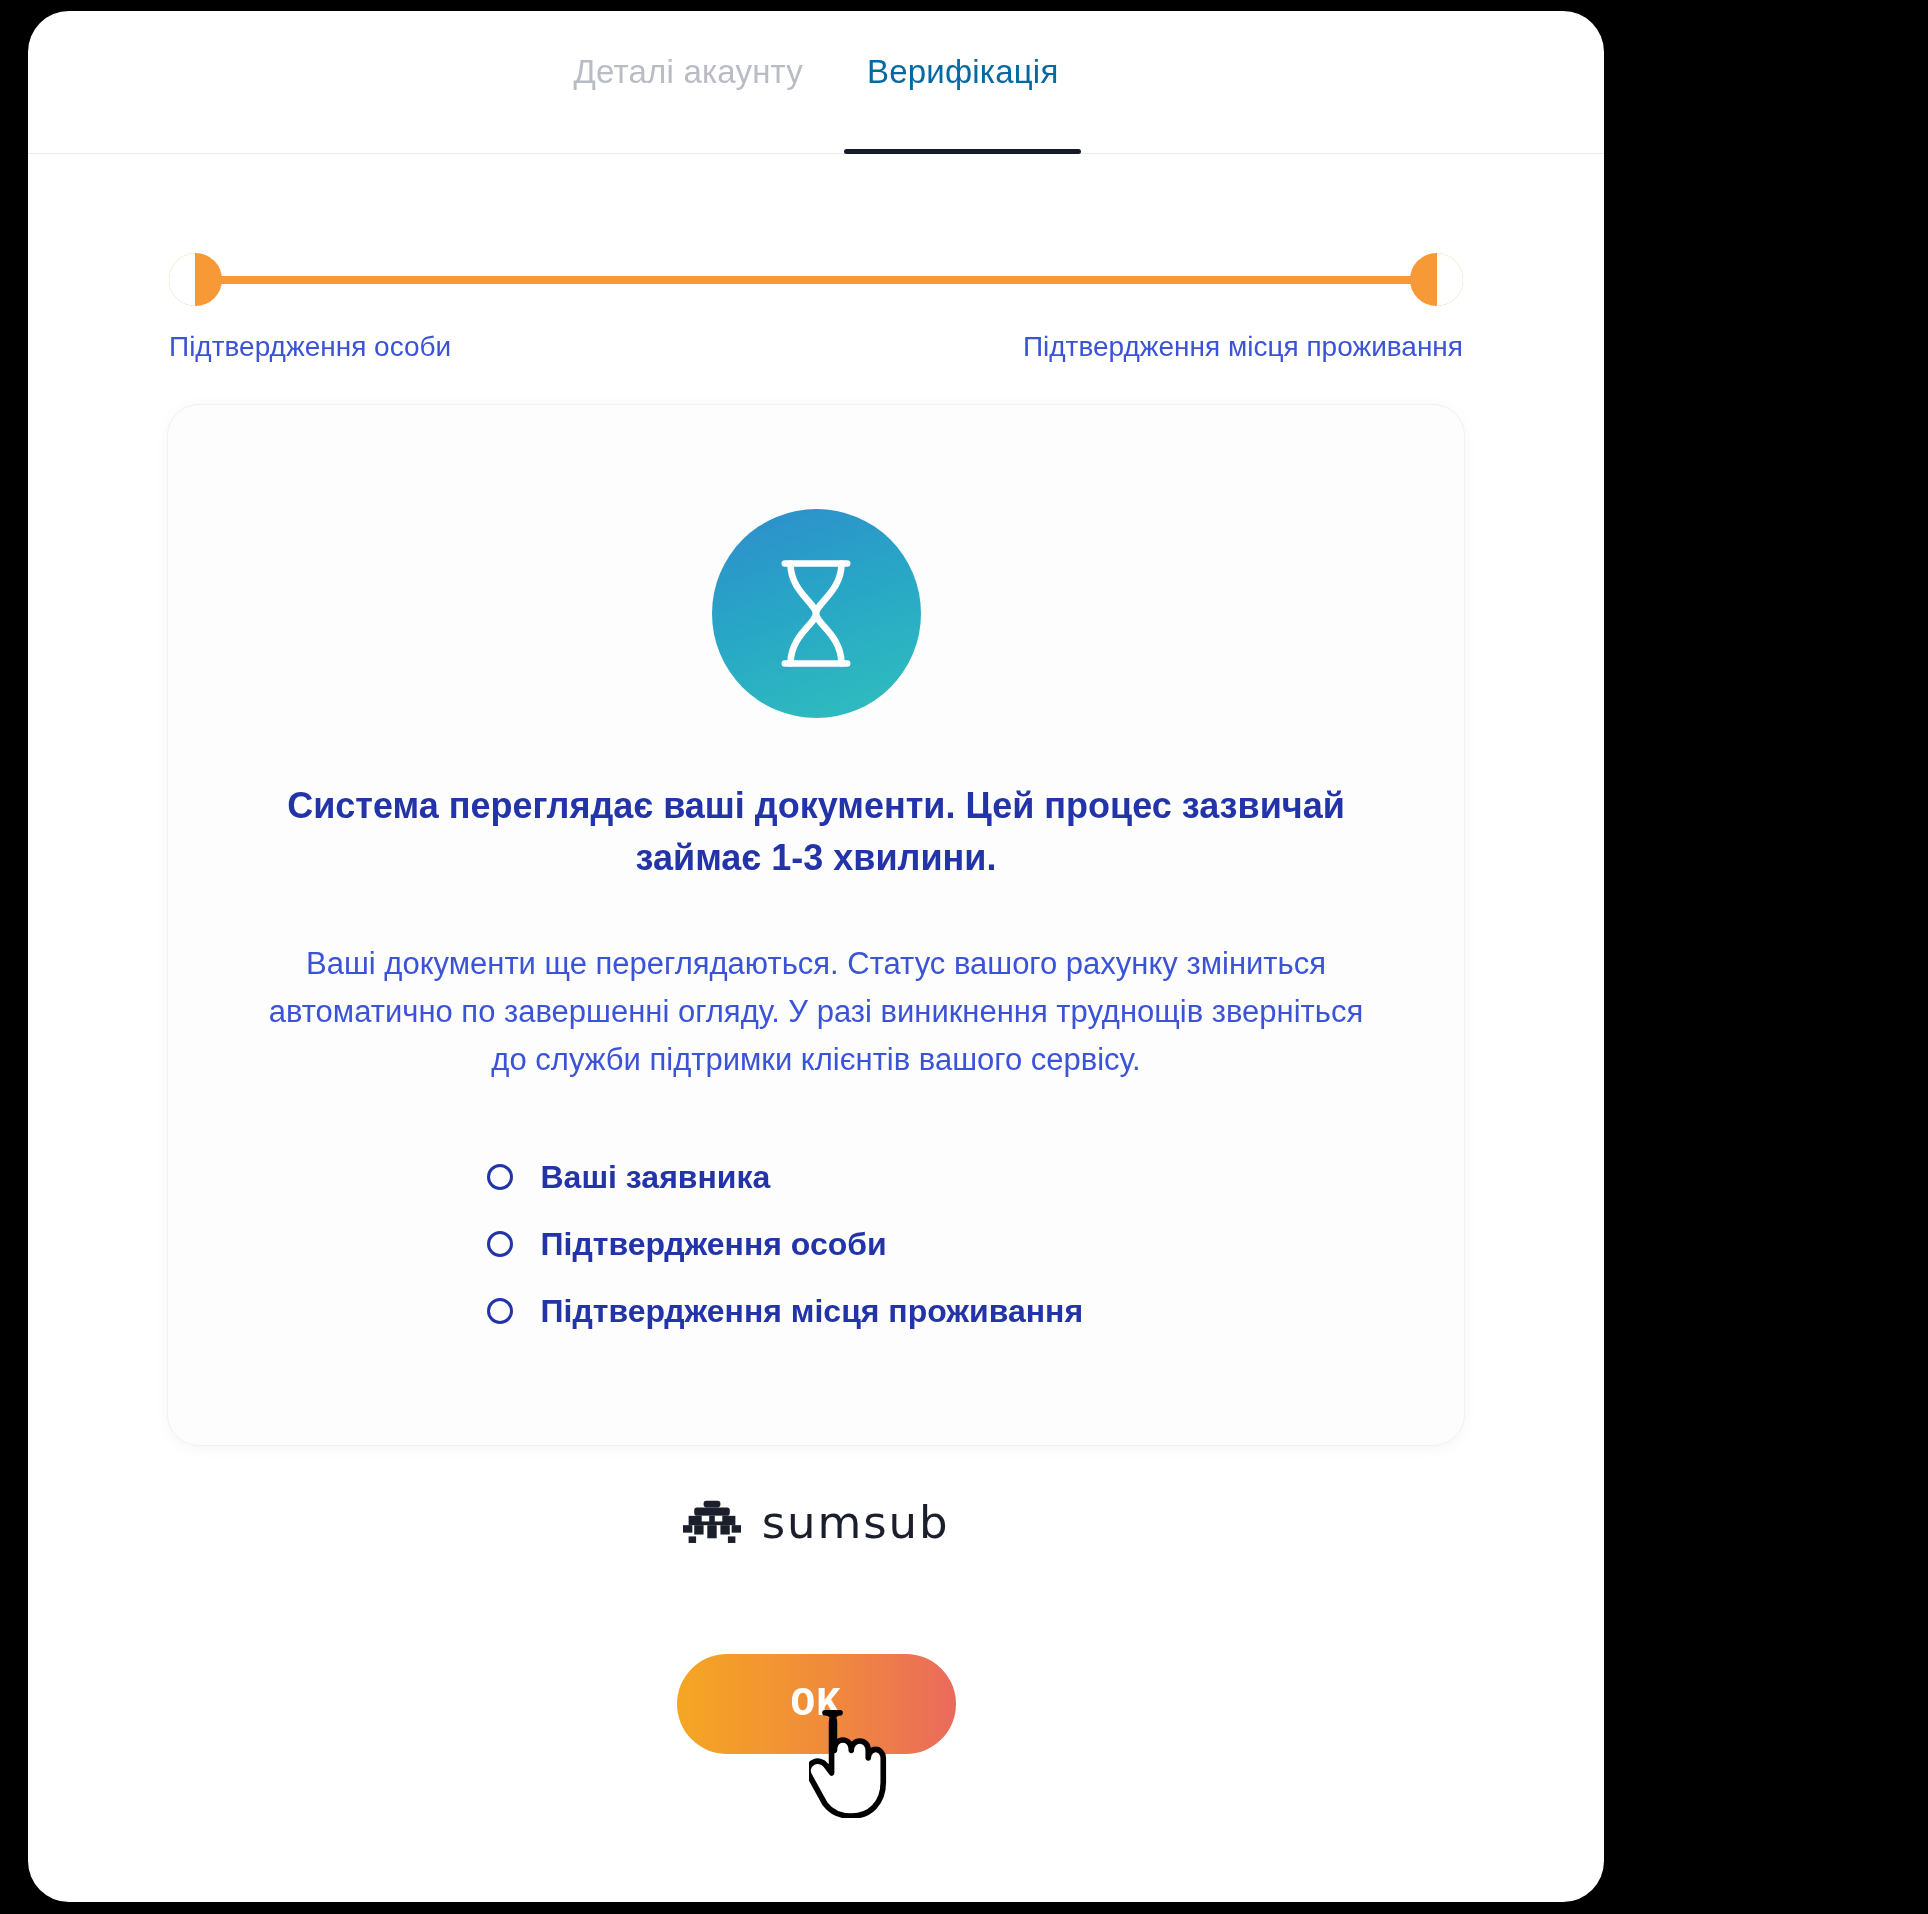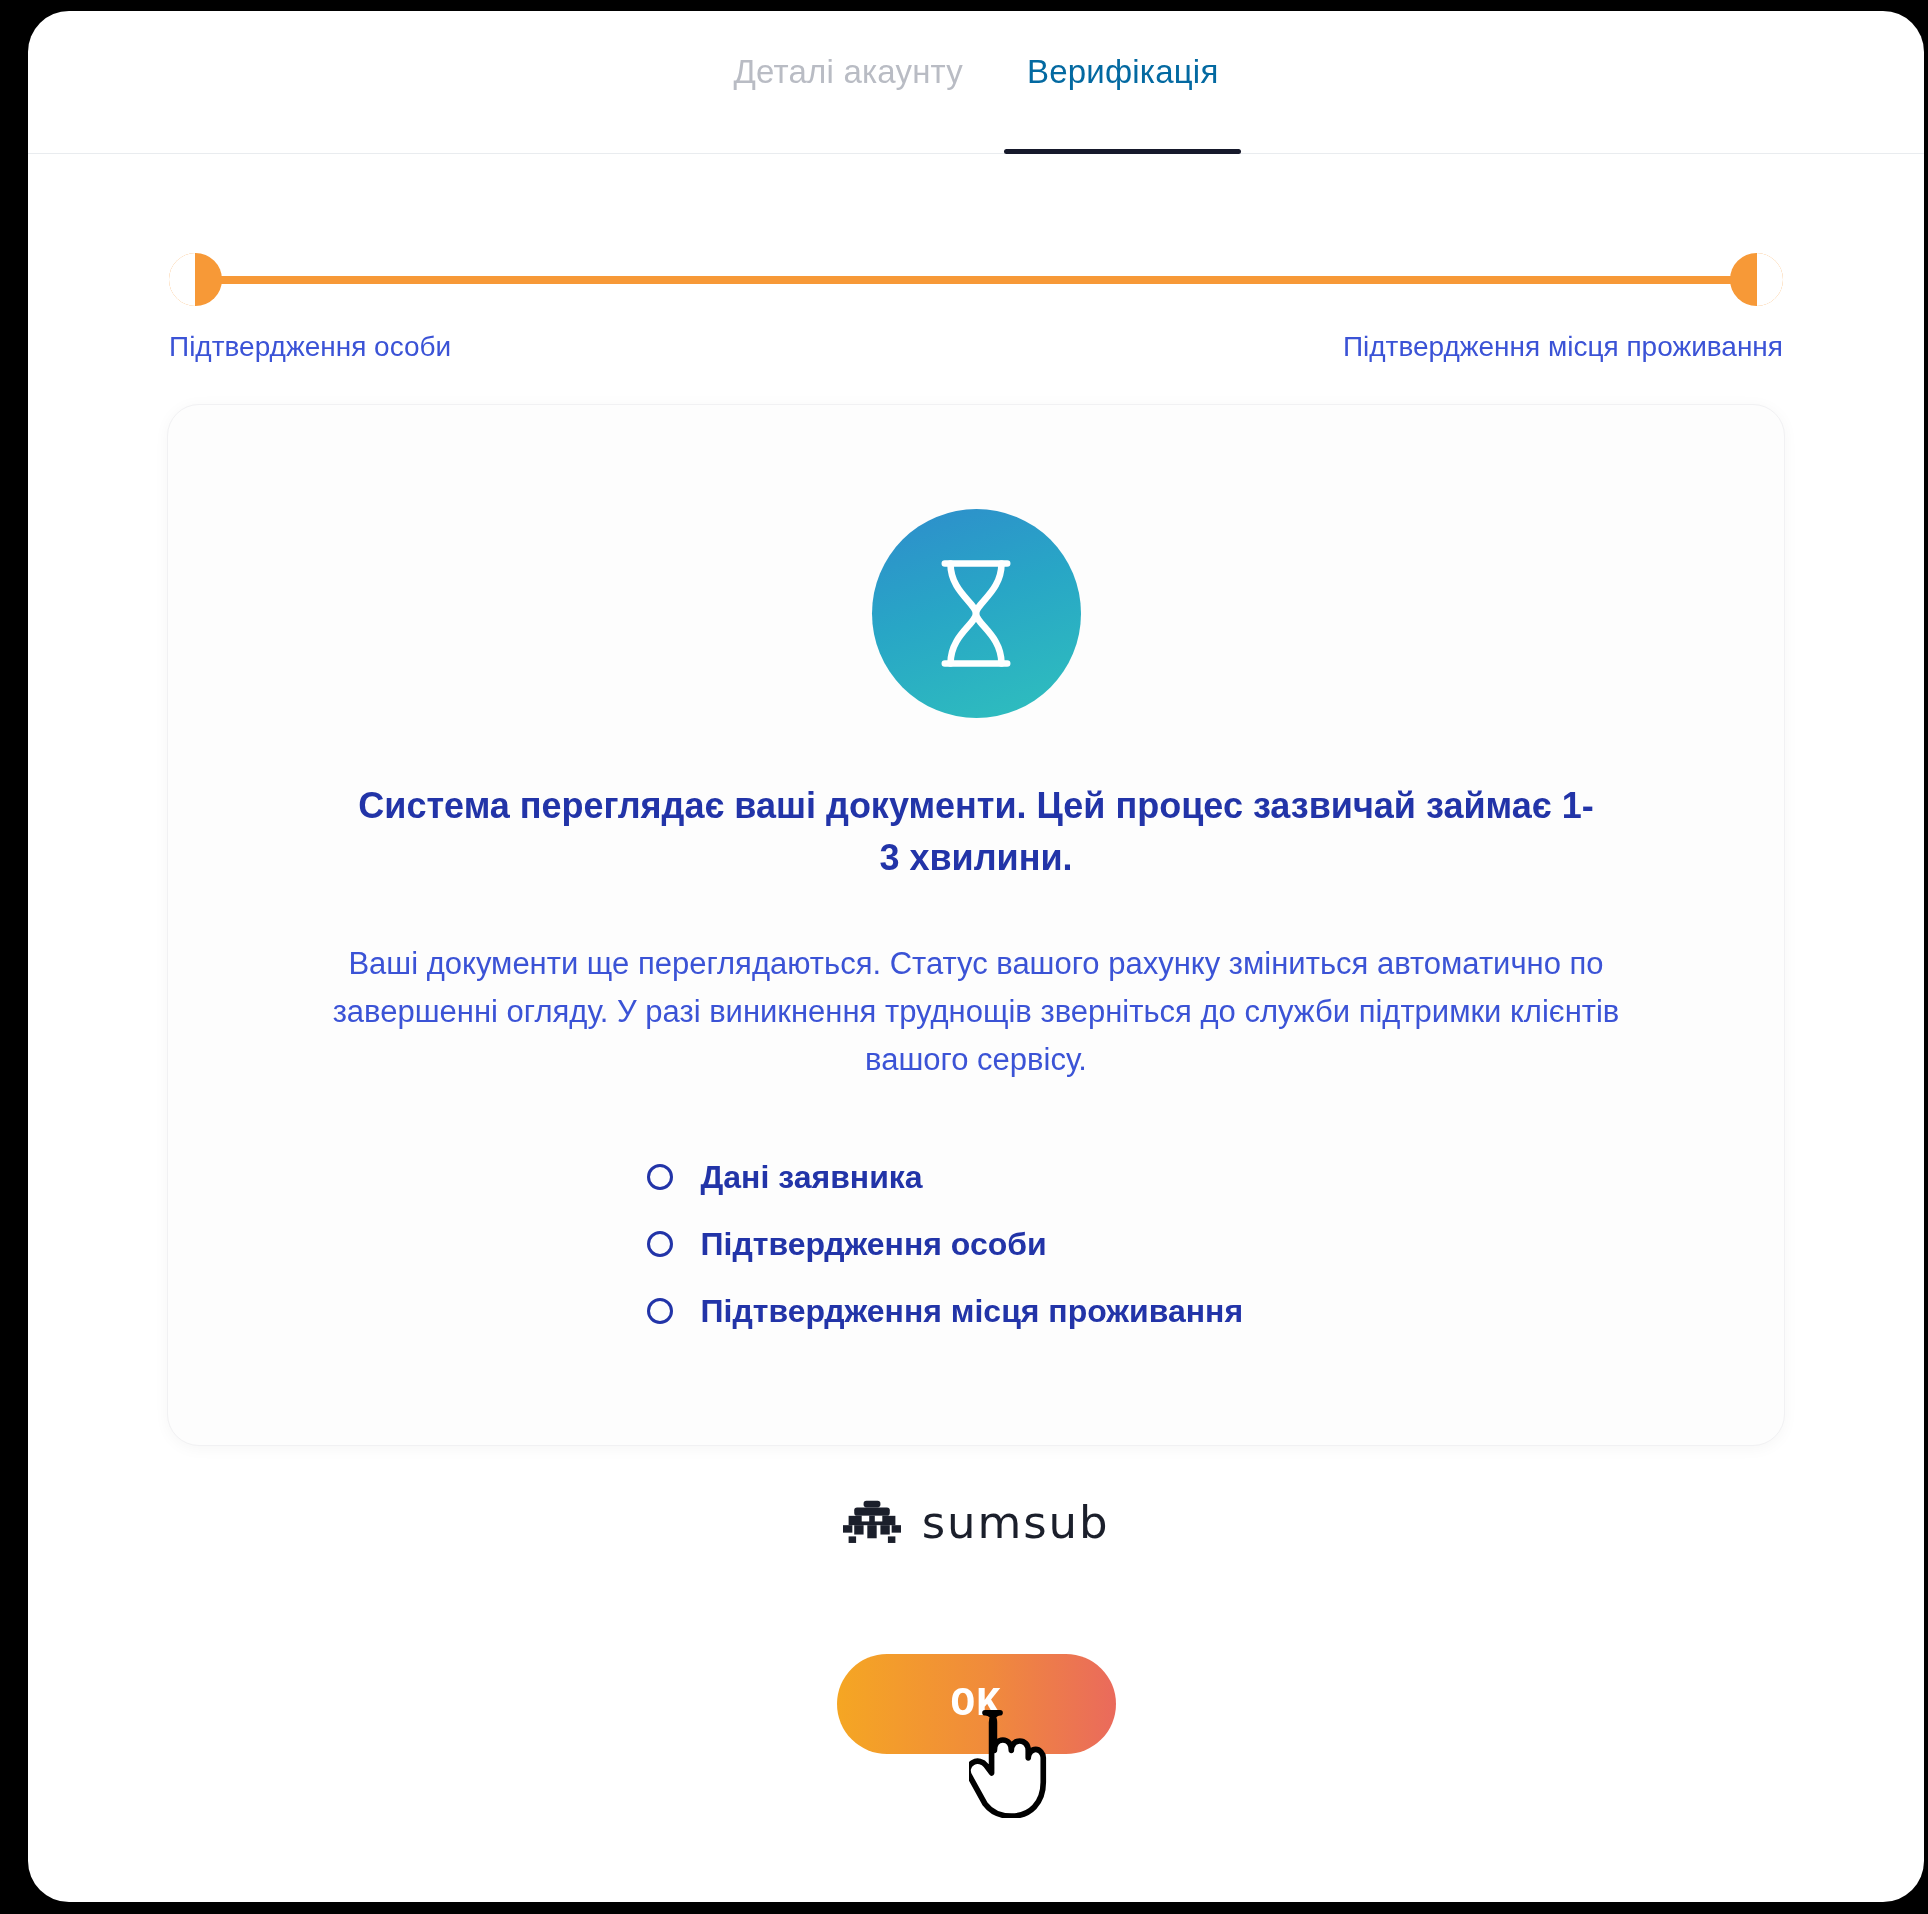--- a/index.html
+++ b/index.html
@@ -20,7 +20,7 @@
     position: absolute;
     left: 28px;
     top: 11.3px;
-    width: 1896px;
+    width: 1576px;
     height: 1891px;
     background: #ffffff;
     border-radius: 41px;

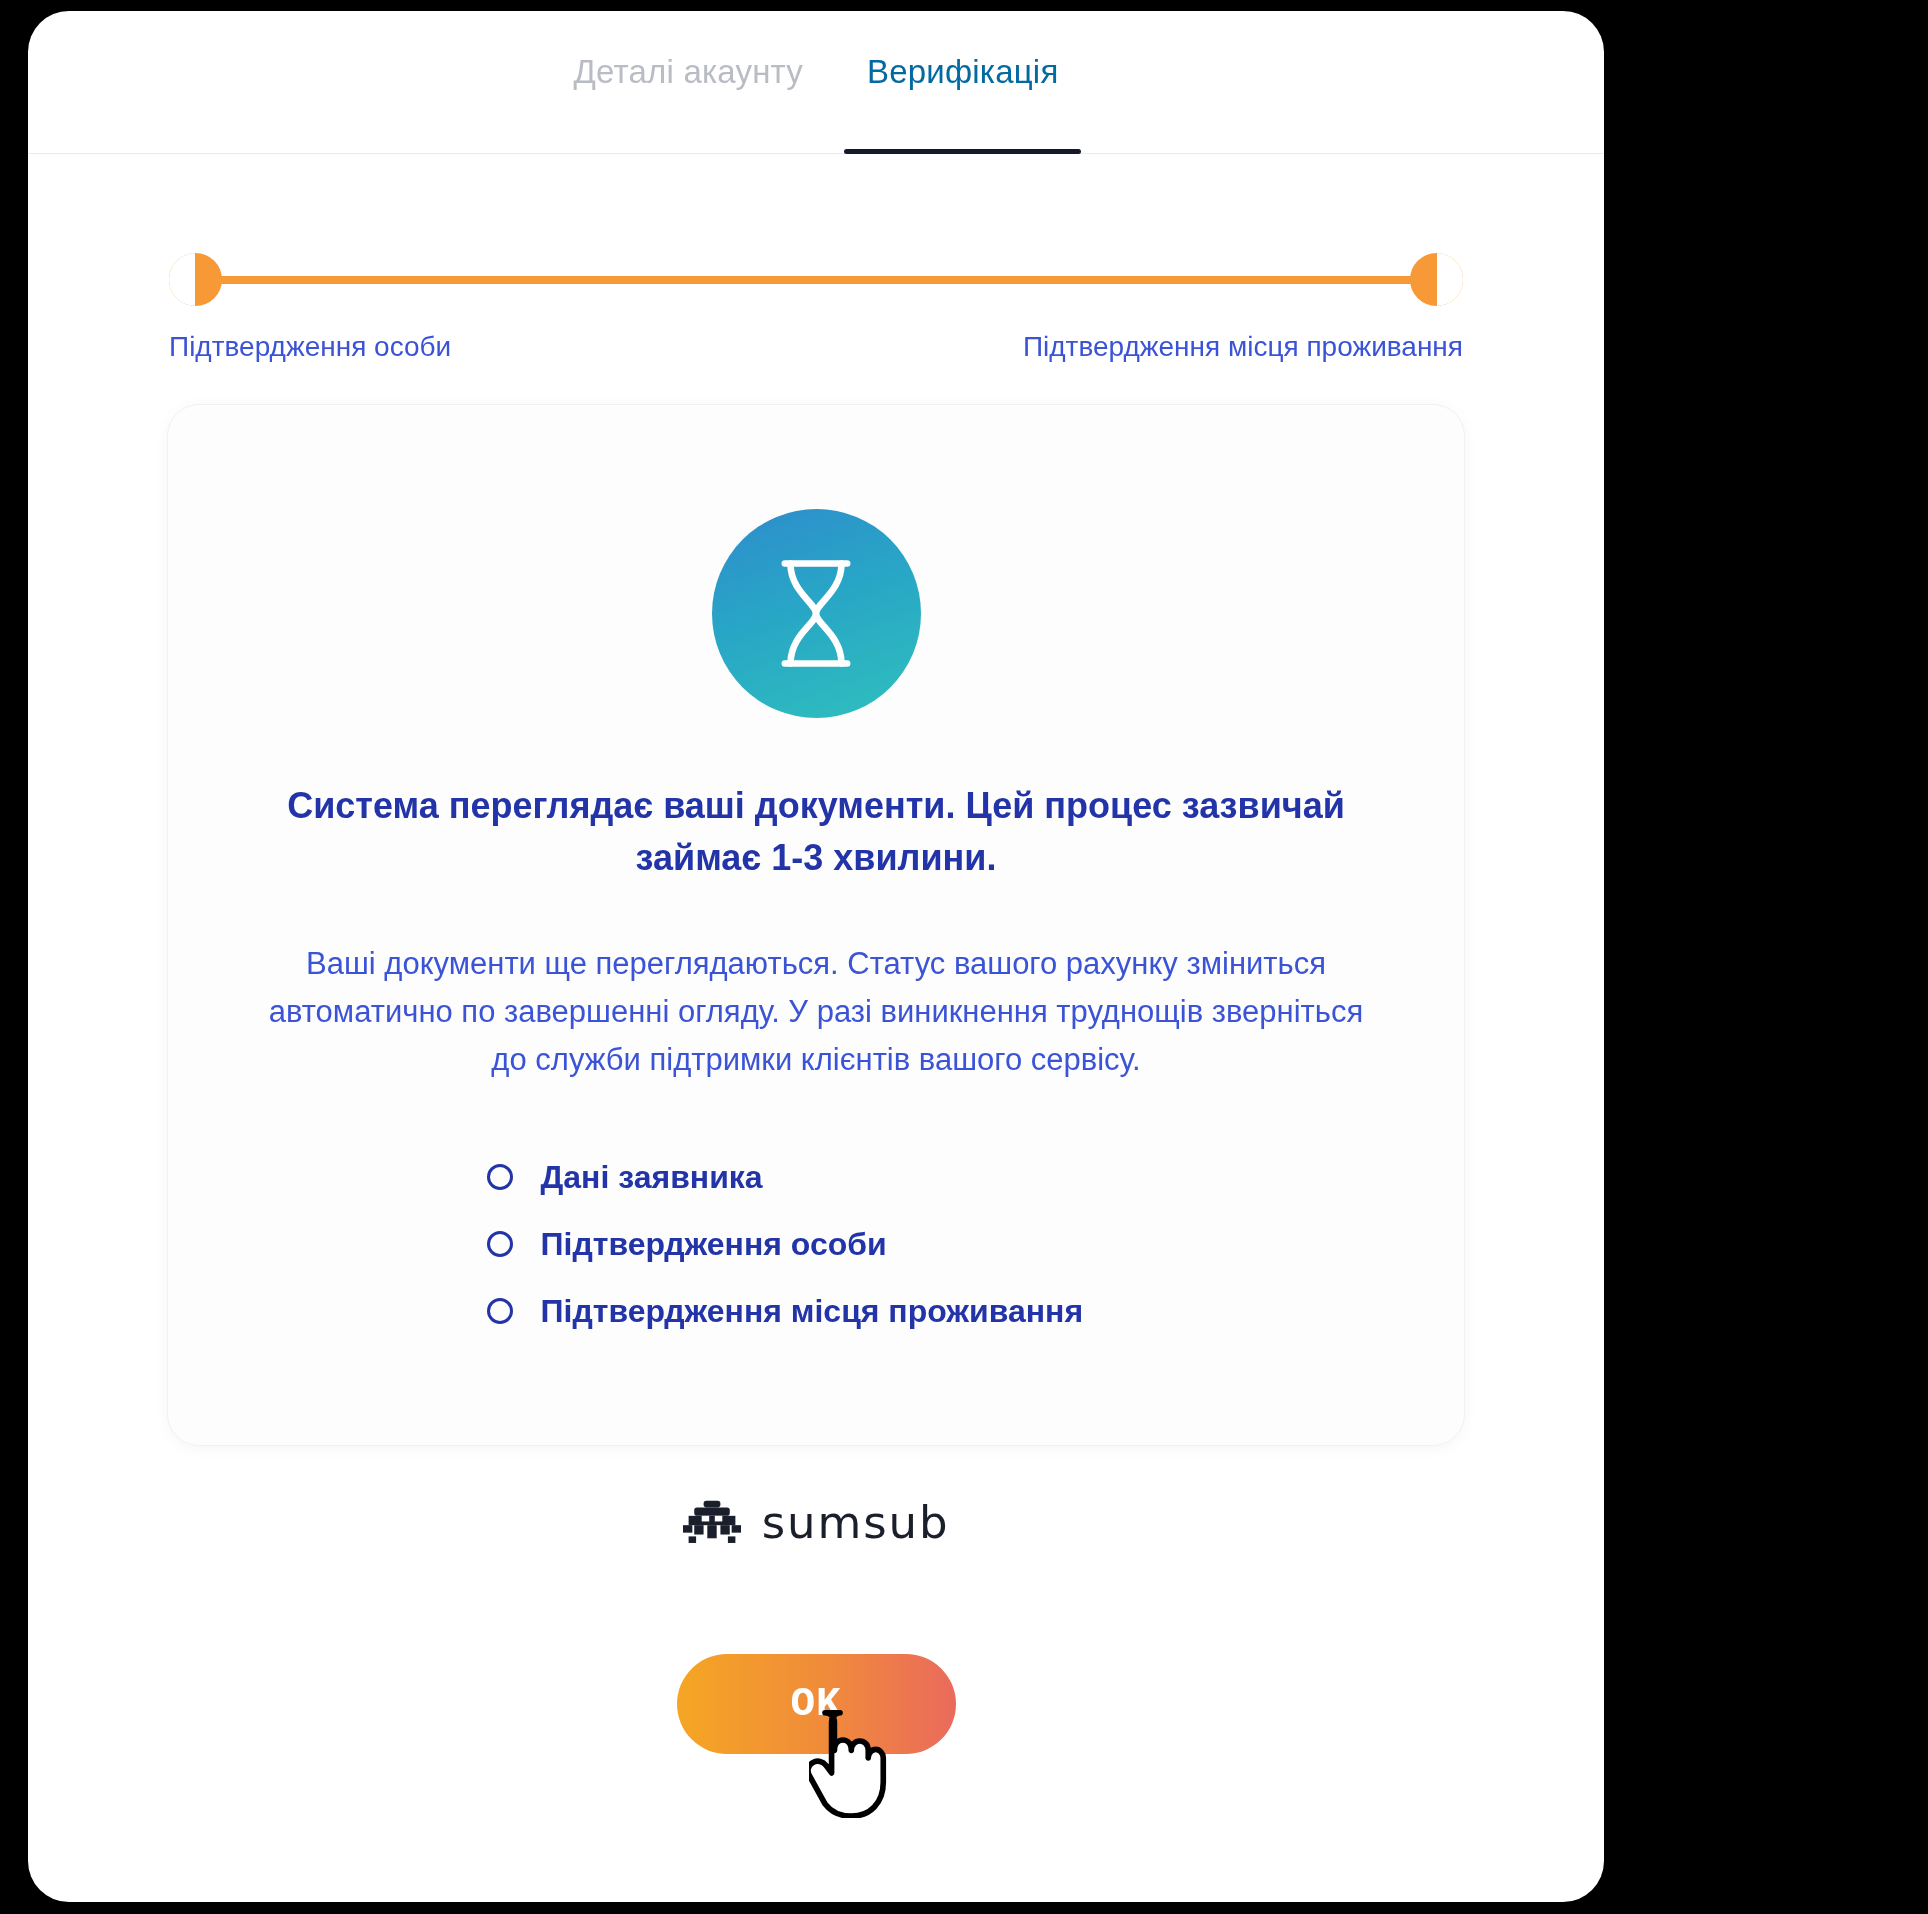--- a/index.html
+++ b/index.html
@@ -257,7 +257,7 @@
       <div class="checklist">
         <div class="check-item">
           <span class="check-ring"></span>
-          <span class="check-label">Дані заявника</span>
+          <span class="check-label">Ваші заявника</span>
         </div>
         <div class="check-item">
           <span class="check-ring"></span>

